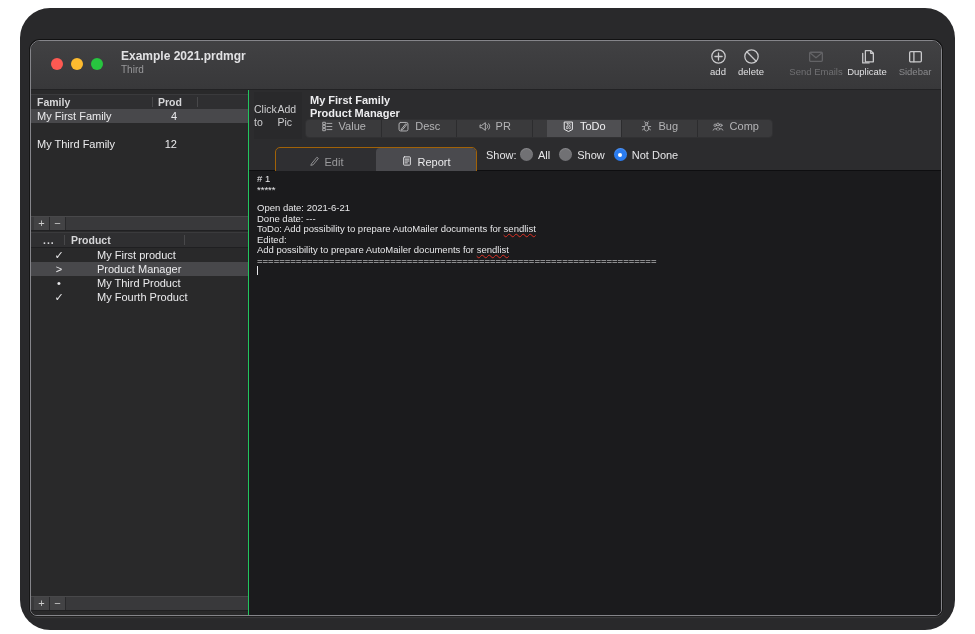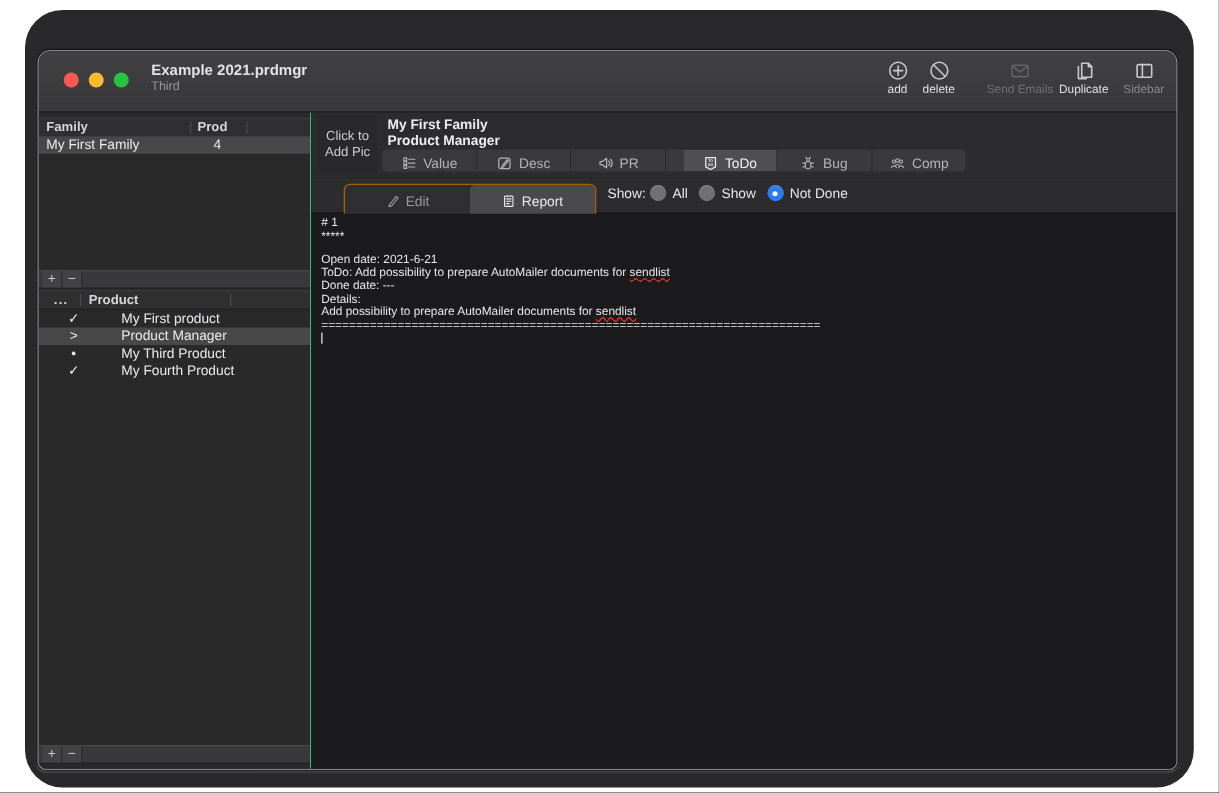--- a/index.html
+++ b/index.html
@@ -66,7 +66,7 @@
   .main{flex:1;position:relative;background:#1b1b1d;min-width:0;}
   .main-header{position:absolute;top:0;left:0;right:0;height:52px;background:#2c2c2e;}
   .pic-box{position:absolute;left:5px;top:2px;width:48px;height:47px;background:#29292b;
-    color:#cdcdcf;font-size:10.5px;line-height:13px;display:flex;flex-direction:column;
+    color:#cdcdcf;font-size:10.5px;line-height:13px;display:flex;flex-direction:row;
     align-items:center;justify-content:center;cursor:default;}
   .names{position:absolute;left:61px;top:4px;}
   .bname{font-size:11px;font-weight:bold;color:#ededef;line-height:13px;white-space:nowrap;}

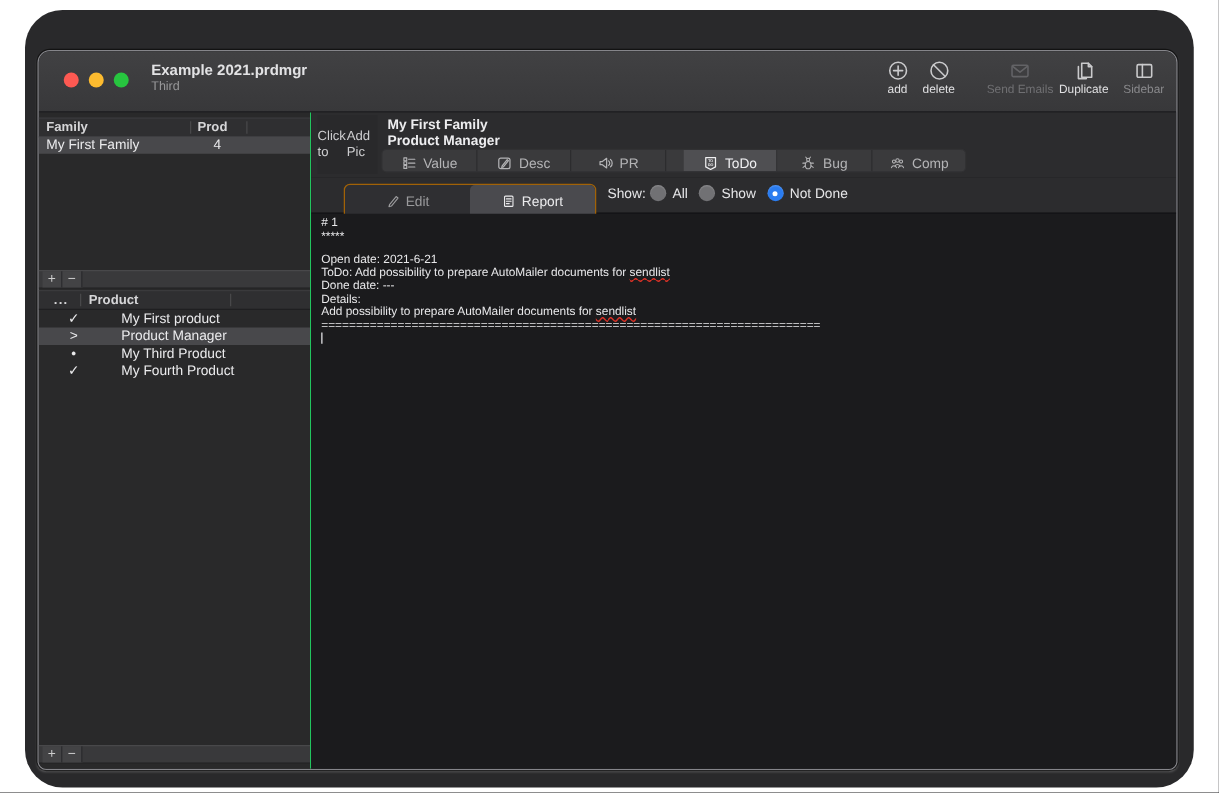--- a/index.html
+++ b/index.html
@@ -72,7 +72,7 @@
   .bname{font-size:11px;font-weight:bold;color:#ededef;line-height:13px;white-space:nowrap;}
   .tabbar{position:absolute;left:56px;top:29px;width:468px;height:19px;background:#3a3a3c;
     border:1px solid #313133;border-radius:4px;display:flex;overflow:hidden;box-sizing:border-box;}
-  .tab{flex:1;display:flex;align-items:flex-end;justify-content:center;gap:5px;
+  .tab{flex:1;display:flex;align-items:flex-start;justify-content:center;gap:5px;
     font-size:11px;color:#b4b4b6;border-right:1px solid #2c2c2e;cursor:default;white-space:nowrap;}
   .tab:last-child{border-right:none;}
   .tab.selected{background:#4f4f52;color:#f0f0f2;margin-left:14px;}

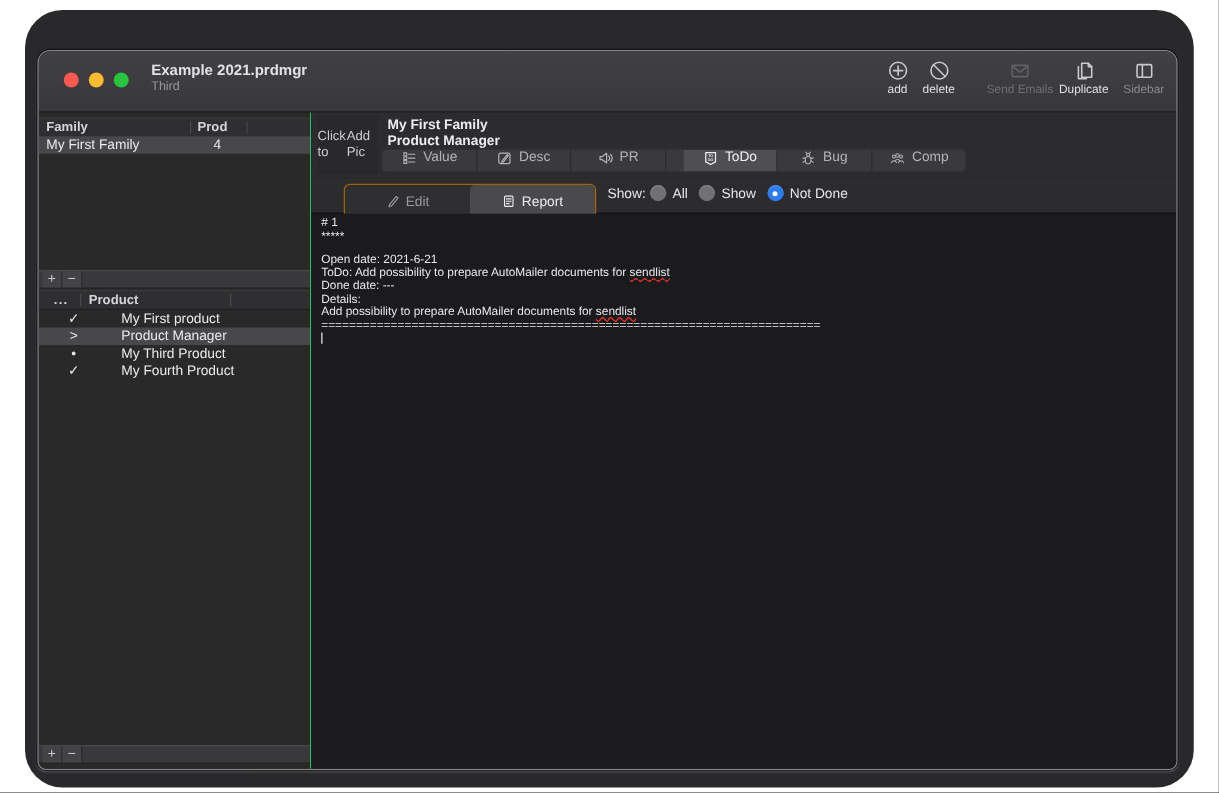--- a/index.html
+++ b/index.html
@@ -184,6 +184,10 @@
         <span class="fname">My First Family</span>
         <span class="fnum">4</span>
       </div>
+      <div class="srow" style="top:47px;">
+        <span class="fname">My Third Family</span>
+        <span class="fnum">12</span>
+      </div>
 
       <div class="pm-bar mid-bar">
         <div class="pm-btn">+</div>

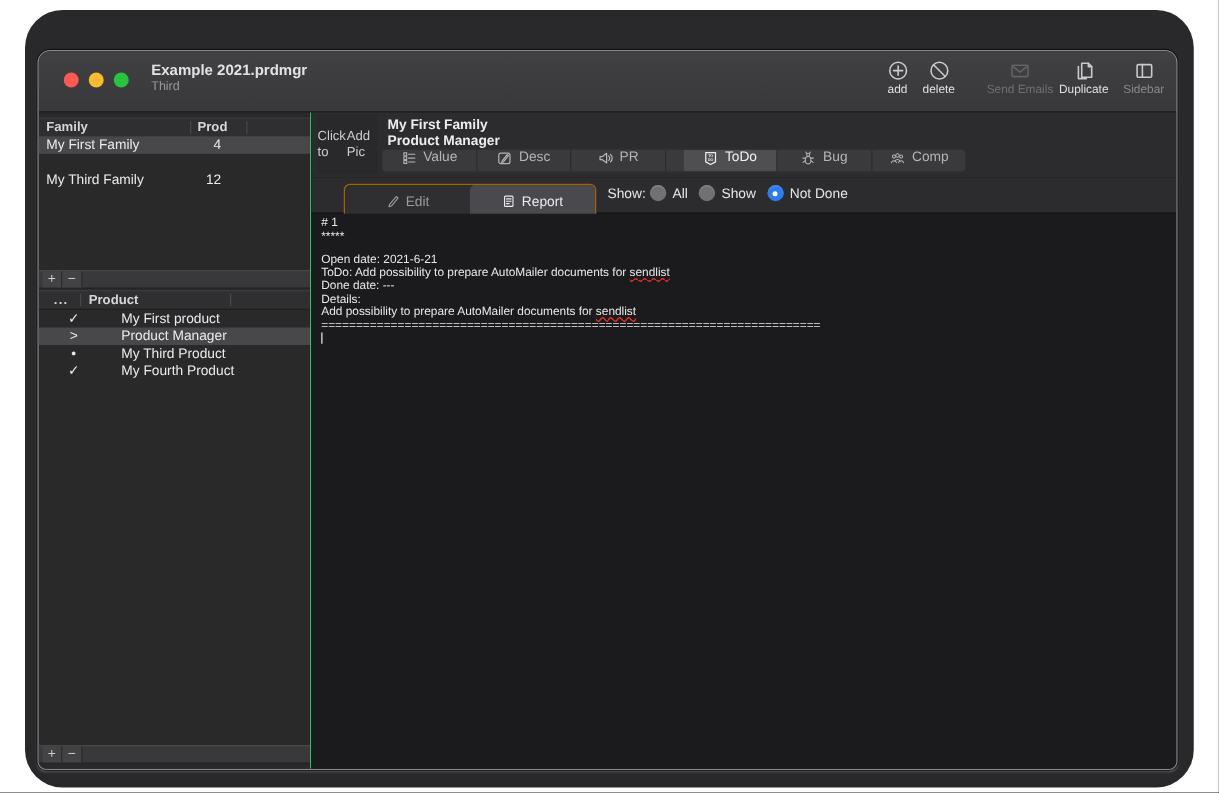--- a/index.html
+++ b/index.html
@@ -348,8 +348,8 @@
         <div class="rline">*****</div>
         <div class="rline gap"></div>
         <div class="rline">Open date: 2021-6-21</div>
+        <div class="rline">Done date: ---</div>
         <div class="rline"><span>ToDo: Add possibility to prepare AutoMailer documents for </span><span class="misspelled">sendlist</span></div>
-        <div class="rline">Done date: ---</div>
         <div class="rline">Details:</div>
         <div class="rline"><span>Add possibility to prepare AutoMailer documents for </span><span class="misspelled">sendlist</span></div>
         <div class="rline">========================================================================</div>

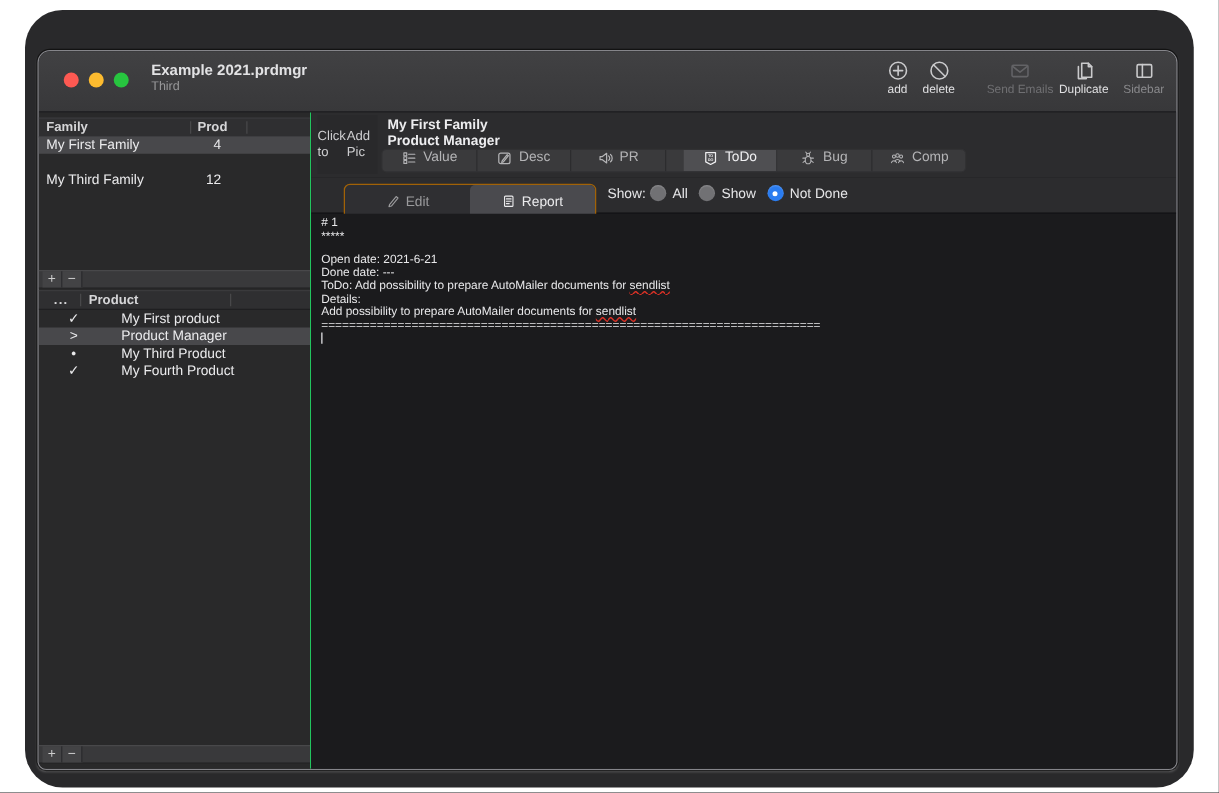--- a/index.html
+++ b/index.html
@@ -350,7 +350,7 @@
         <div class="rline">Open date: 2021-6-21</div>
         <div class="rline">Done date: ---</div>
         <div class="rline"><span>ToDo: Add possibility to prepare AutoMailer documents for </span><span class="misspelled">sendlist</span></div>
-        <div class="rline">Details:</div>
+        <div class="rline">Edited:</div>
         <div class="rline"><span>Add possibility to prepare AutoMailer documents for </span><span class="misspelled">sendlist</span></div>
         <div class="rline">========================================================================</div>
         <div class="rline"><span class="caret"></span></div>

